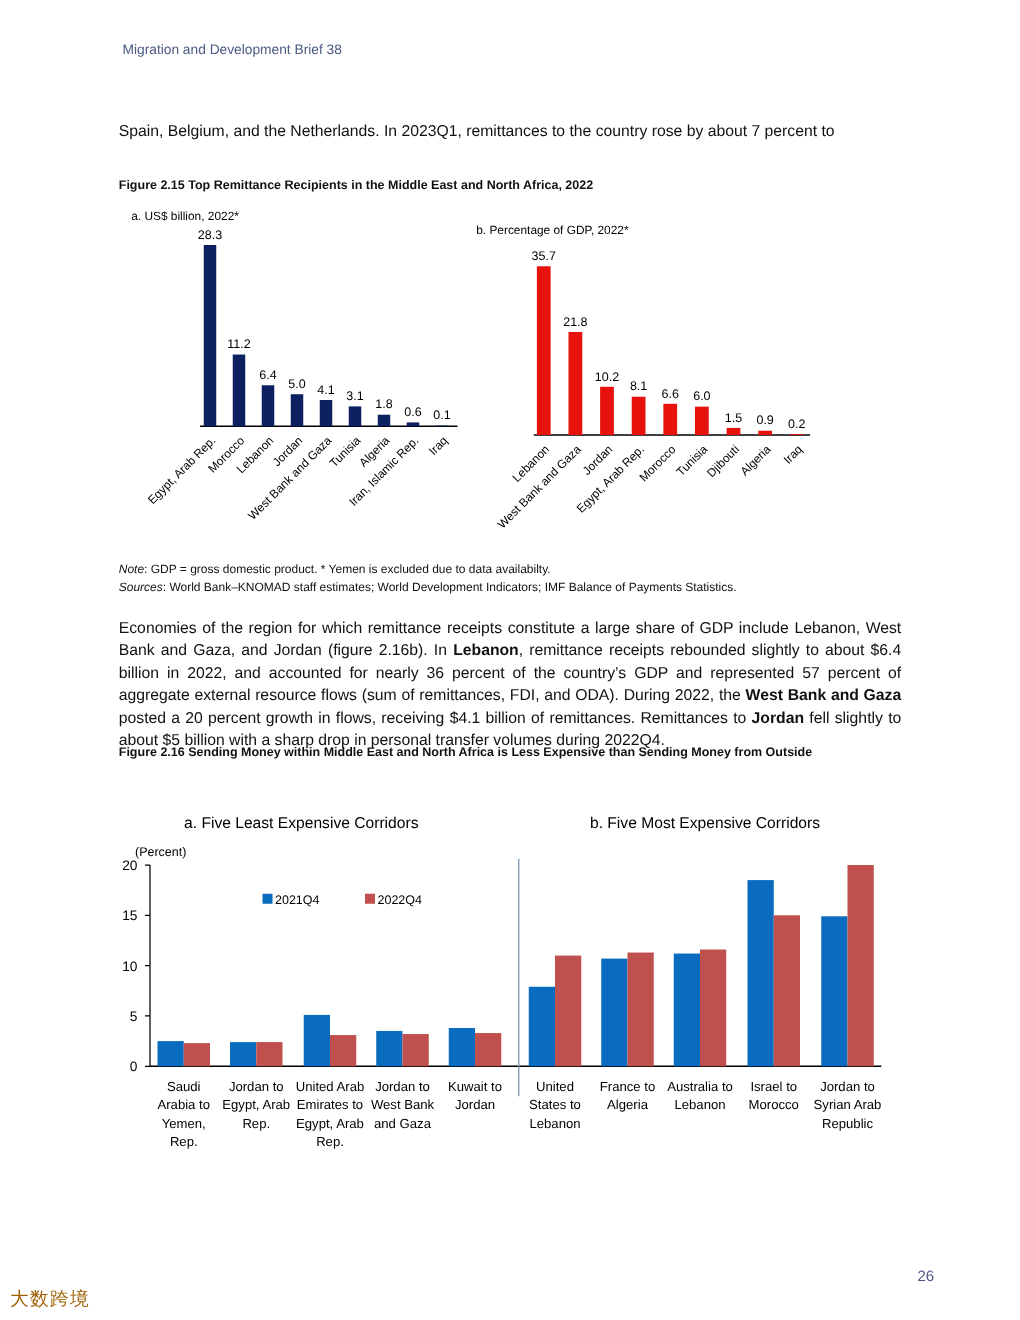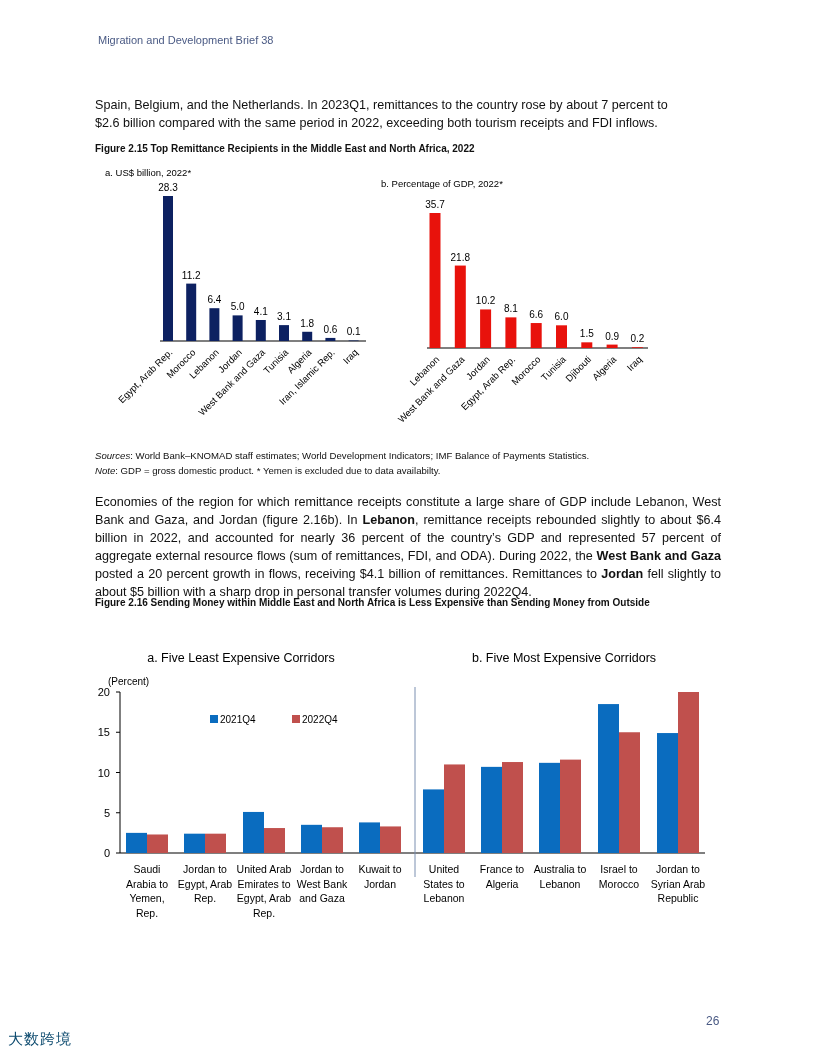--- a/index.html
+++ b/index.html
@@ -23,7 +23,6 @@
 
 <div class="abs para" style="top:96px;">
   <div>Spain, Belgium, and the Netherlands. In 2023Q1, remittances to the country rose by about 7 percent to</div>
-  <div>$2.6 billion compared with the same period in 2022, exceeding both tourism receipts and FDI inflows.</div>
 </div>
 
 <div class="abs fig-title" style="top:140px;">Figure 2.15 Top Remittance Recipients in the Middle East and North Africa, 2022</div>

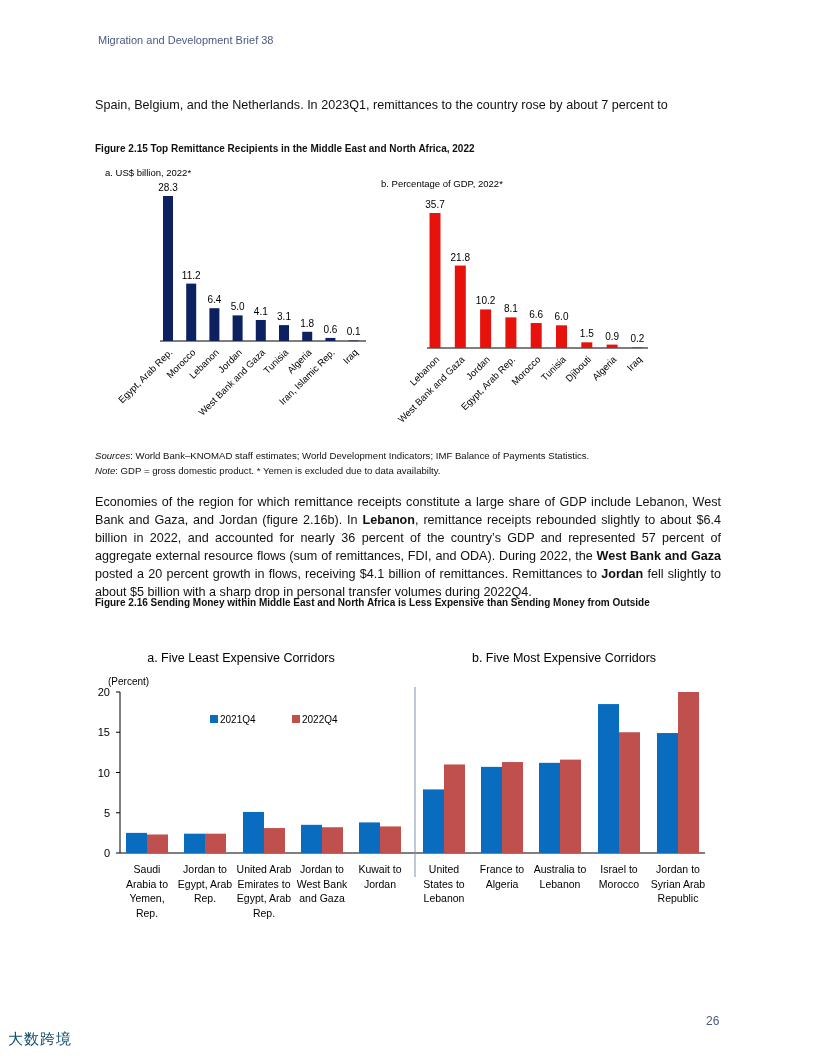--- a/index.html
+++ b/index.html
@@ -93,8 +93,8 @@
 </svg>
 
 <div class="abs note" style="top:448px;">
+  <div><i>Note</i><span>: GDP = gross domestic product. * Yemen is excluded due to data availabilty.</span></div>
   <div><i>Sources</i><span>: World Bank–KNOMAD staff estimates; World Development Indicators; IMF Balance of Payments Statistics.</span></div>
-  <div><i>Note</i><span>: GDP = gross domestic product. * Yemen is excluded due to data availabilty.</span></div>
 </div>
 
 <div class="abs para" style="top:493px;"><span>Economies of the region for which remittance receipts constitute a large share of GDP include Lebanon, West Bank and Gaza, and Jordan (figure 2.16b). In </span><b>Lebanon</b><span>, remittance receipts rebounded slightly to about $6.4 billion in 2022, and accounted for nearly 36 percent of the country’s GDP and represented 57 percent of aggregate external resource flows (sum of remittances, FDI, and ODA). During 2022, the </span><b>West Bank and Gaza</b><span> posted a 20 percent growth in flows, receiving $4.1 billion of remittances. Remittances to </span><b>Jordan</b><span> fell slightly to about $5 billion with a sharp drop in personal transfer volumes during 2022Q4.</span></div>

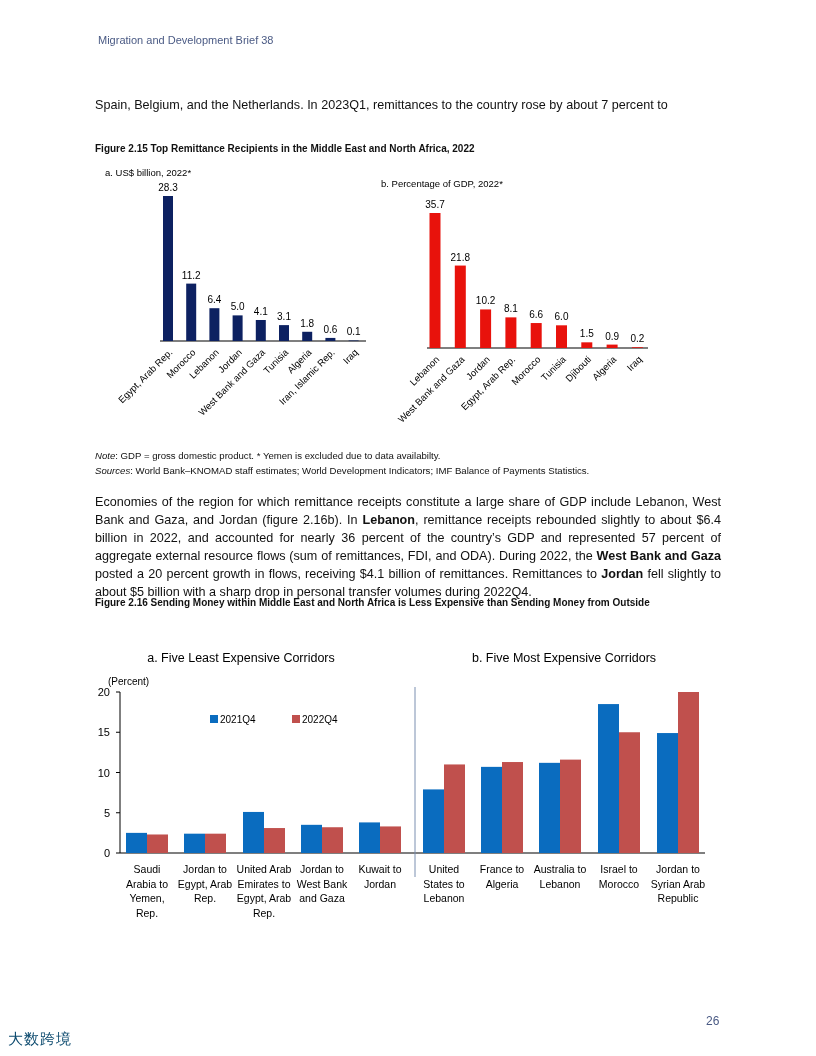--- a/index.html
+++ b/index.html
@@ -11,7 +11,7 @@
   .fig-title { left: 95px; width: 630px; font-size: 10px; font-weight: bold; line-height: 18px; }
   .note { left: 95px; font-size: 9.6px; line-height: 15px; }
   .note i { font-style: italic; }
-  .page-num { left: 706px; top: 1014px; font-size: 12px; color: #4a5a84; }
+  .page-num { left: 734px; top: 1014px; font-size: 12px; color: #4a5a84; }
   .watermark { left: 8px; top: 1030px; font-size: 15px; color: #0c4a6e; letter-spacing: 1px; }
   svg text { font-family: "Liberation Sans", sans-serif; }
   .sub-title { font-size: 12.5px; }

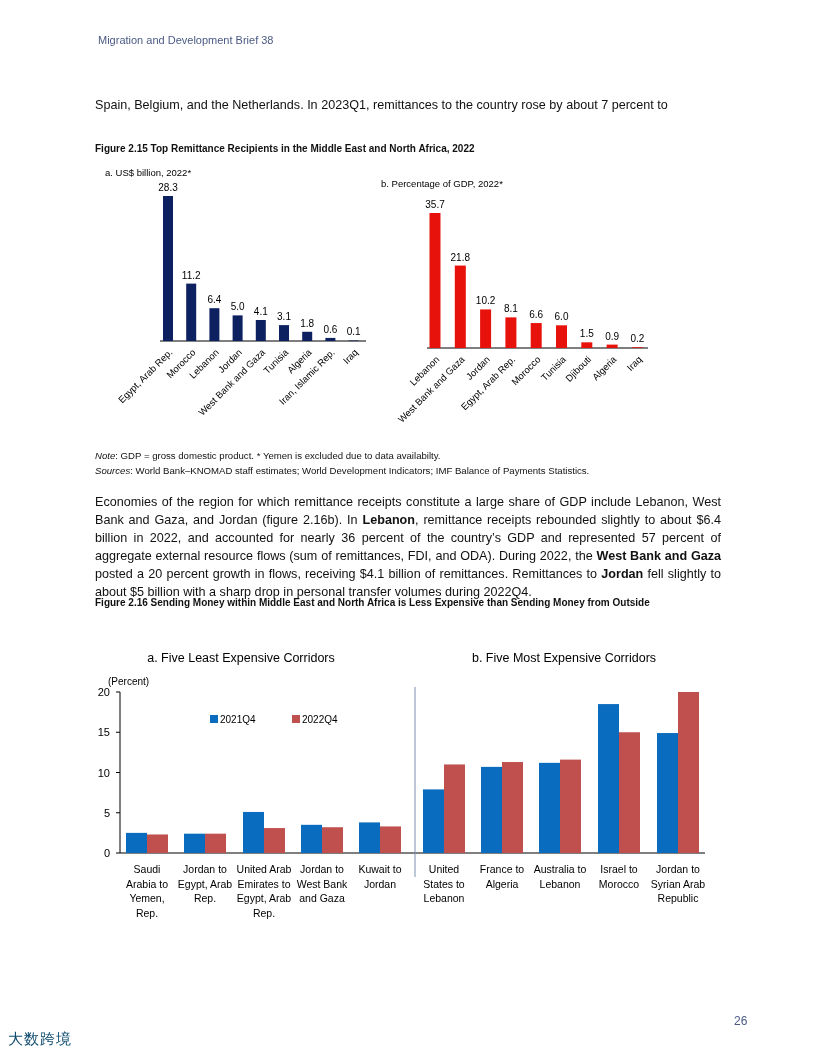--- a/index.html
+++ b/index.html
@@ -12,7 +12,7 @@
   .note { left: 95px; font-size: 9.6px; line-height: 15px; }
   .note i { font-style: italic; }
   .page-num { left: 734px; top: 1014px; font-size: 12px; color: #4a5a84; }
-  .watermark { left: 8px; top: 1030px; font-size: 15px; color: #0c4a6e; letter-spacing: 1px; }
+  .watermark { left: 8px; top: 1030px; font-size: 15px; color: #a16207; letter-spacing: 1px; }
   svg text { font-family: "Liberation Sans", sans-serif; }
   .sub-title { font-size: 12.5px; }
 </style>

